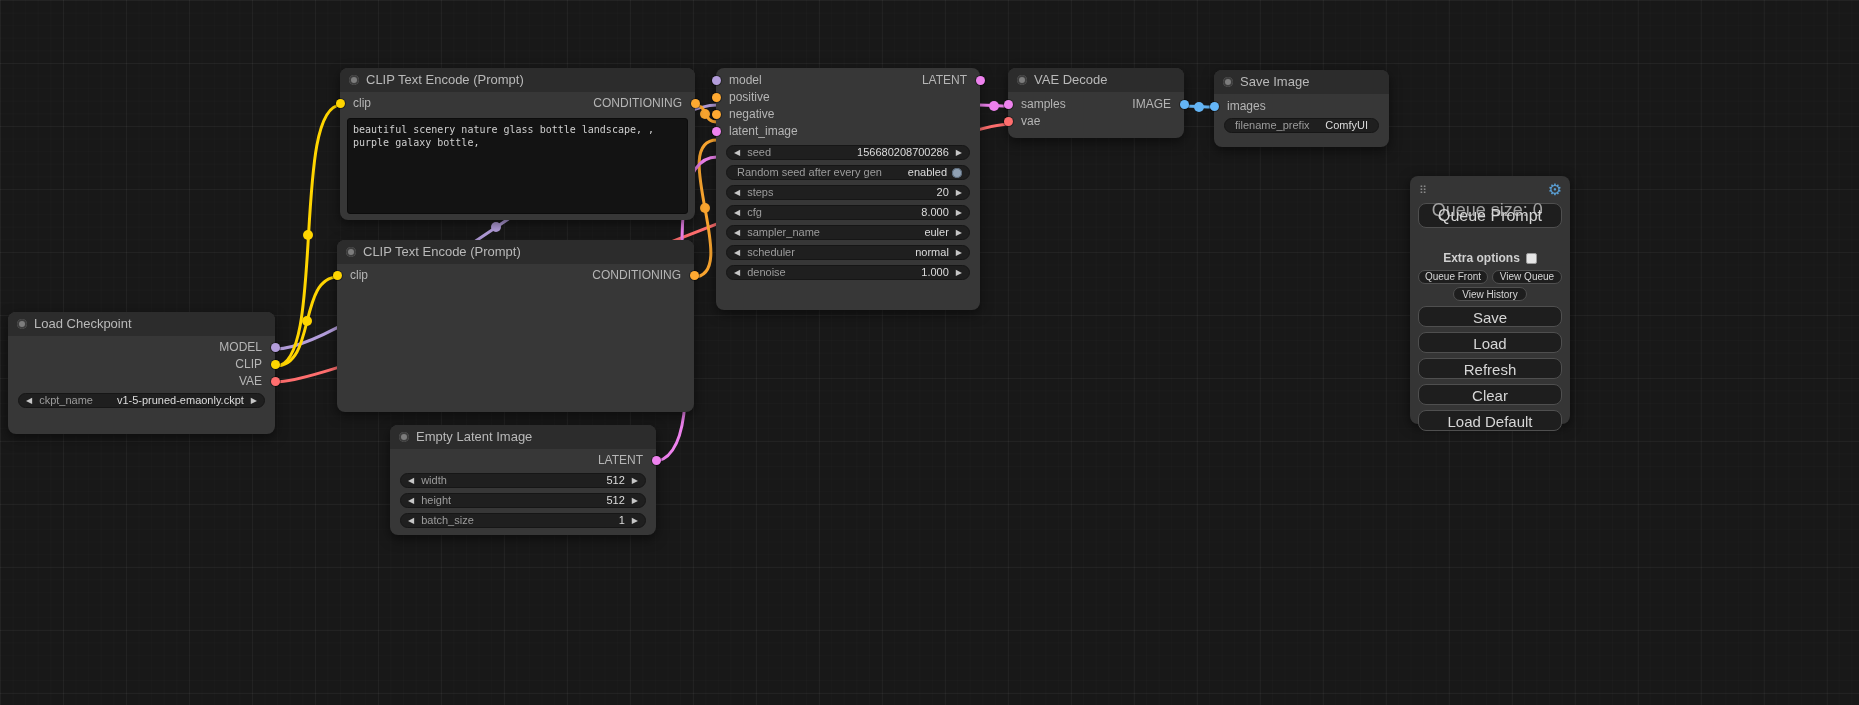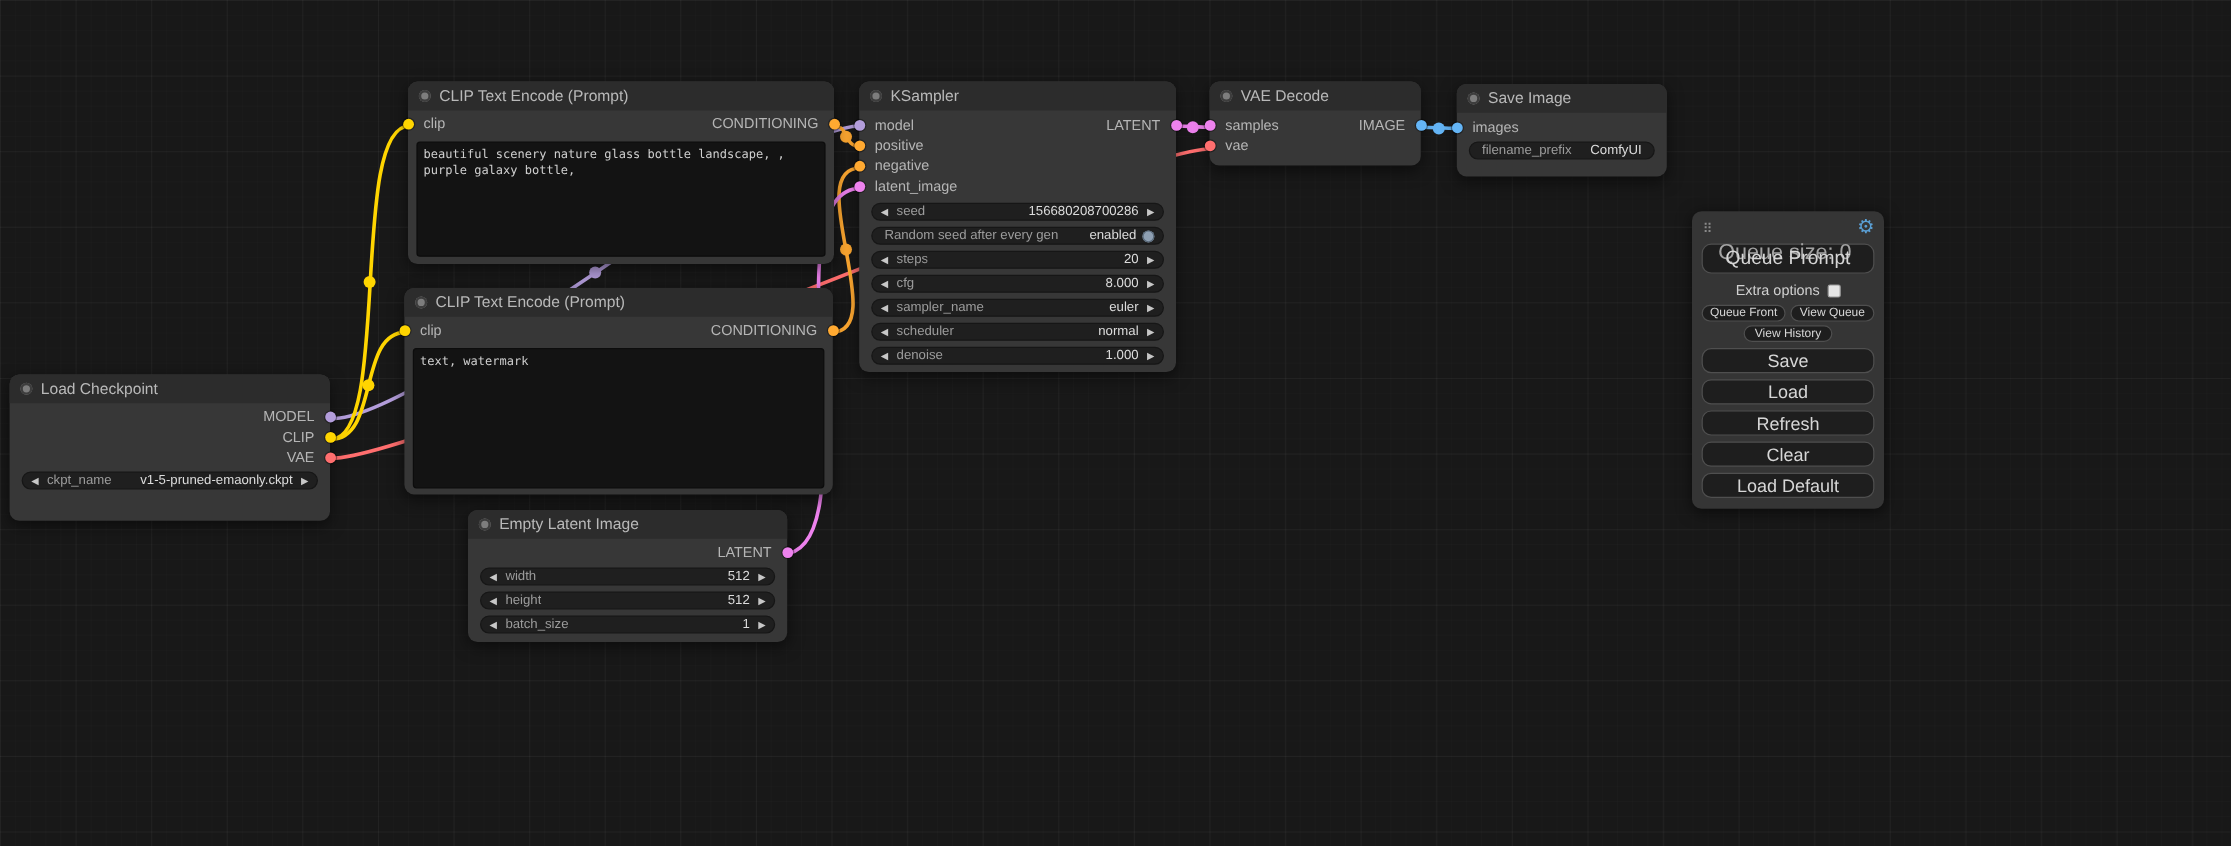--- a/index.html
+++ b/index.html
@@ -239,10 +239,6 @@
   </div>
 
   <div class="node" id="node-ksampler">
-    <div class="node-title">
-      <span class="collapse-dot"></span>
-      <span>KSampler</span>
-    </div>
     <div class="slots">
       <div class="slot-row">
         <span class="dot in d-model"></span>

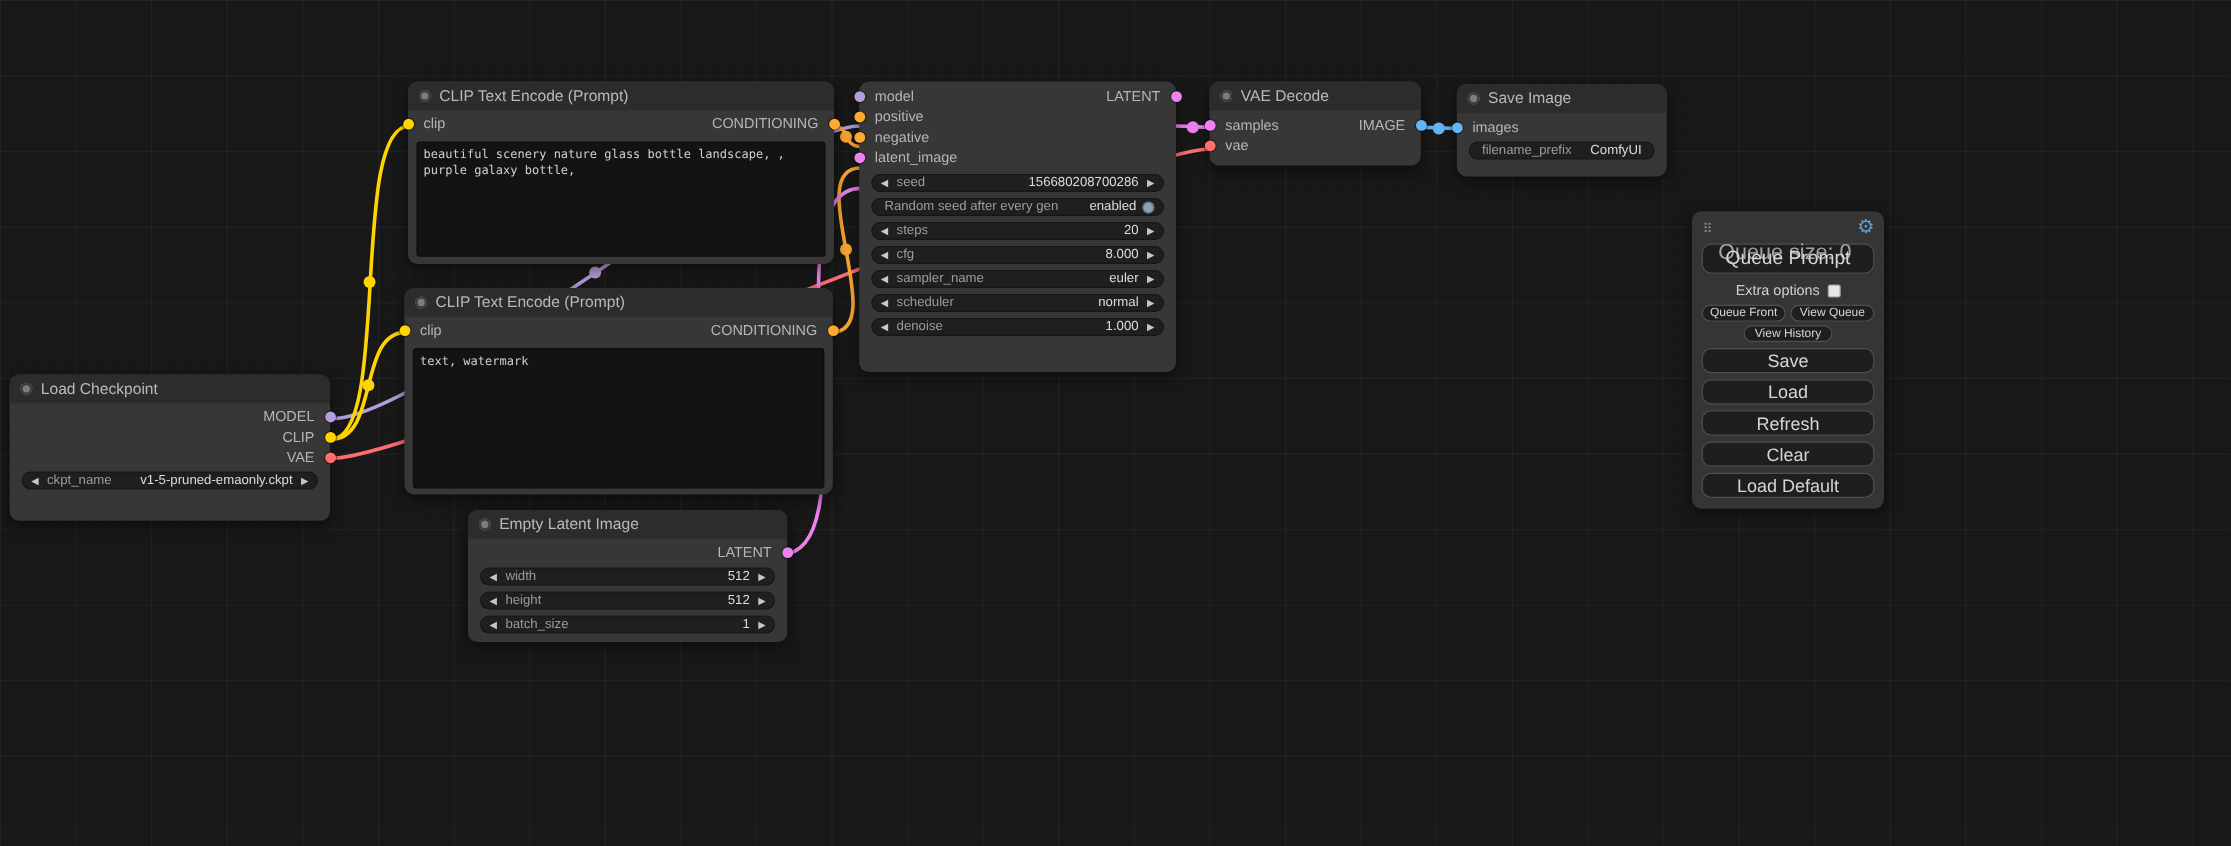--- a/index.html
+++ b/index.html
@@ -115,7 +115,7 @@
     color:#d6d6d6;text-align:center;font-family:Liberation Sans, sans-serif;cursor:pointer;
   }
   .btn-queue{height:25px;font-size:16px;line-height:22px;margin-top:4px;}
-  .qp-extra{display:flex;align-items:center;justify-content:center;margin-top:7px;height:14px;font-size:12px;color:#d0d0d0;}
+  .qp-extra{display:flex;align-items:center;justify-content:center;margin-top:23px;height:14px;font-size:12px;color:#d0d0d0;font-weight:bold;}
   .qp-checkbox{width:11px;height:11px;background:#e6e6e6;border:1px solid #9a9a9a;border-radius:2px;margin-left:6px;cursor:pointer;}
   .qp-smallrow{display:flex;gap:4px;margin-top:5px;}
   .btn-small{height:14px;font-size:10px;line-height:12px;border-radius:7px;flex:1 1 50%;padding:0;}

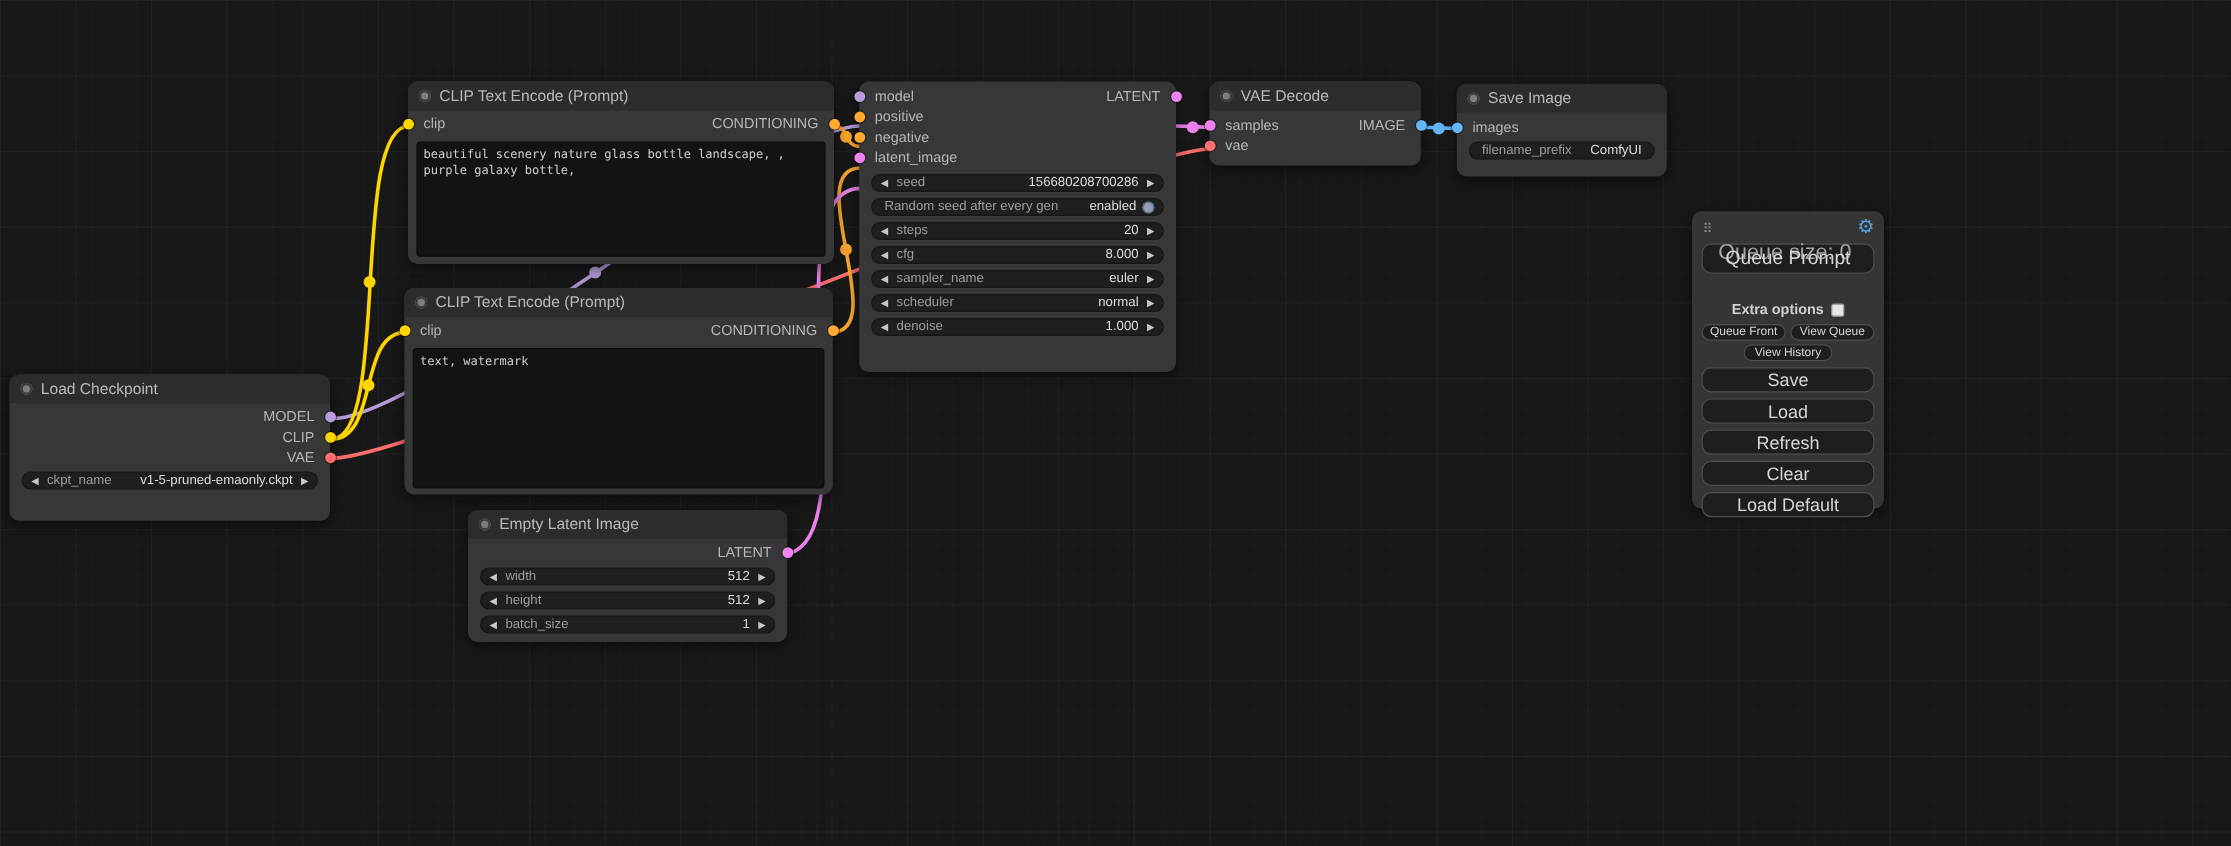--- a/index.html
+++ b/index.html
@@ -204,7 +204,6 @@
         <span class="dot out d-cond"></span>
       </div>
     </div>
-    <textarea class="prompt-text" id="ta-2" spellcheck="false" style="">text, watermark</textarea>
   </div>
 
   <div class="node" id="node-empty-latent">

